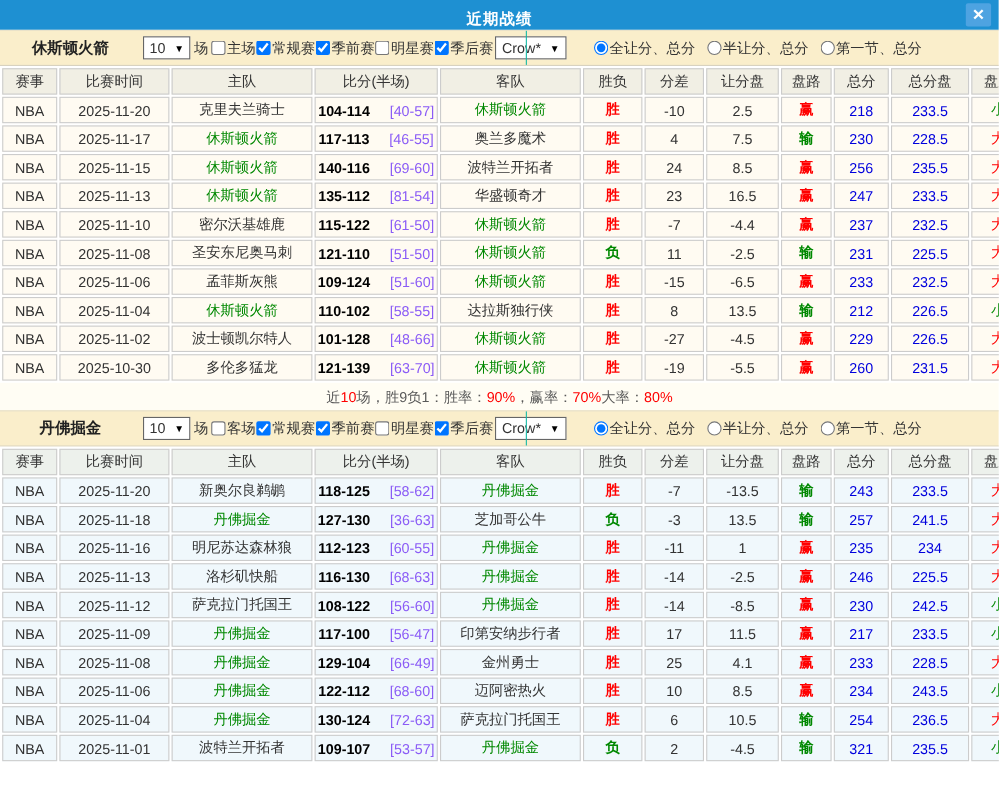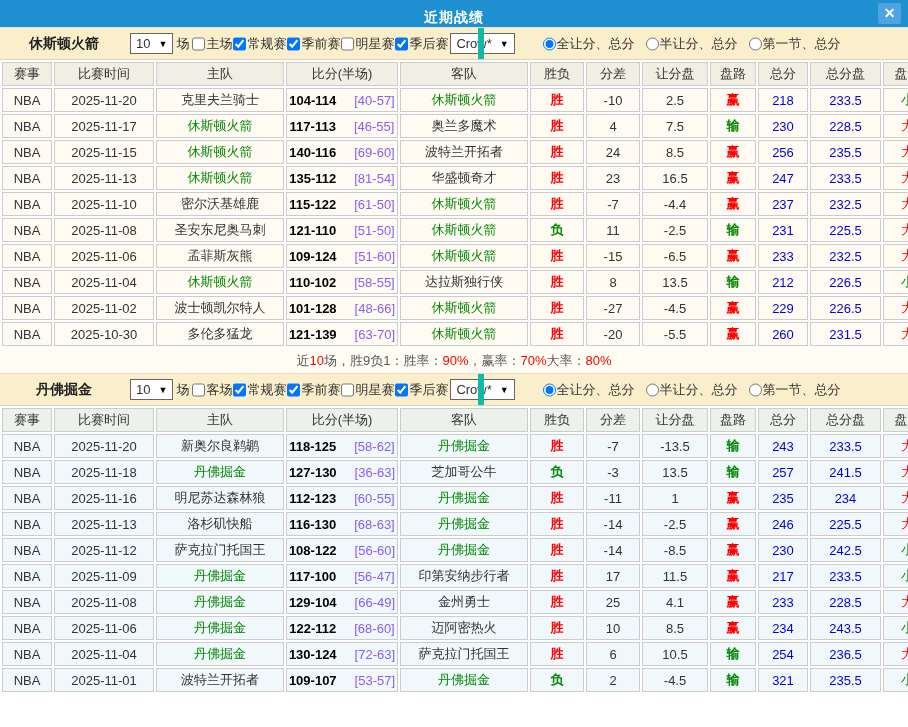--- a/index.html
+++ b/index.html
@@ -85,6 +85,7 @@
   .fake-select .arr { font-size: 9px; color: #000; }
   .cb-item, .rad-item {
     display: inline-flex;
+    align-items: center;
     white-space: nowrap;
     cursor: pointer;
   }

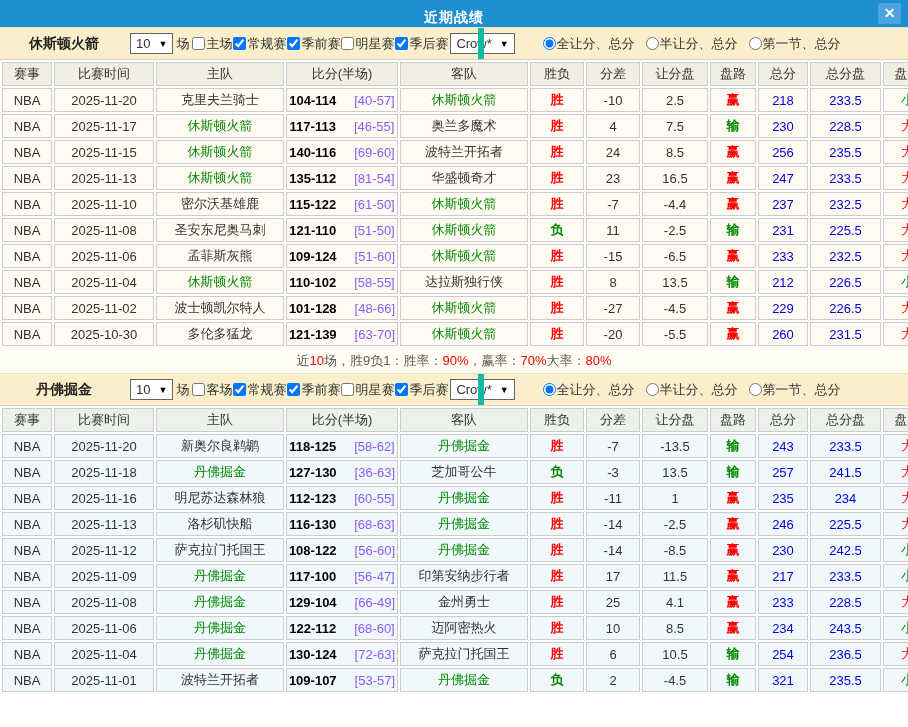--- a/index.html
+++ b/index.html
@@ -60,7 +60,7 @@
     display: flex;
     align-items: center;
     justify-content: center;
-    border-left: 6px solid #14b8a6;
+    border-left: 1px solid #14b8a6;
   }
   .team-name {
     font-weight: bold;

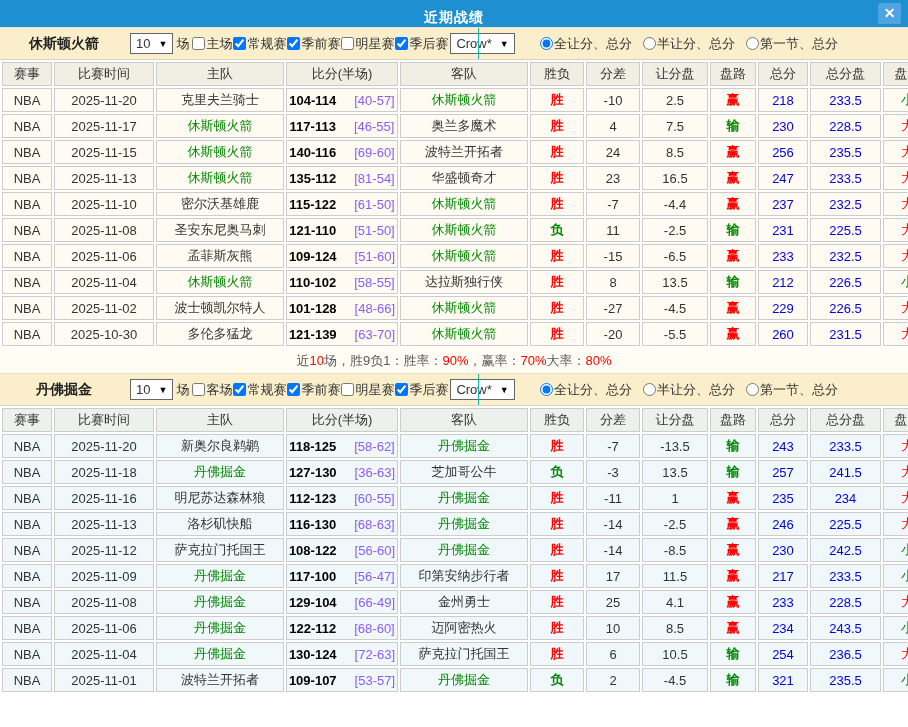--- a/index.html
+++ b/index.html
@@ -354,7 +354,7 @@
           <td><span class="score-main">121-139</span><span class="score-half">[63-70]</span></td>
           <td class="hl">休斯顿火箭</td>
           <td class="red bold">胜</td>
-          <td>-20</td>
+          <td>-19</td>
           <td>-5.5</td>
           <td class="red bold">赢</td>
           <td class="blue">260</td>

